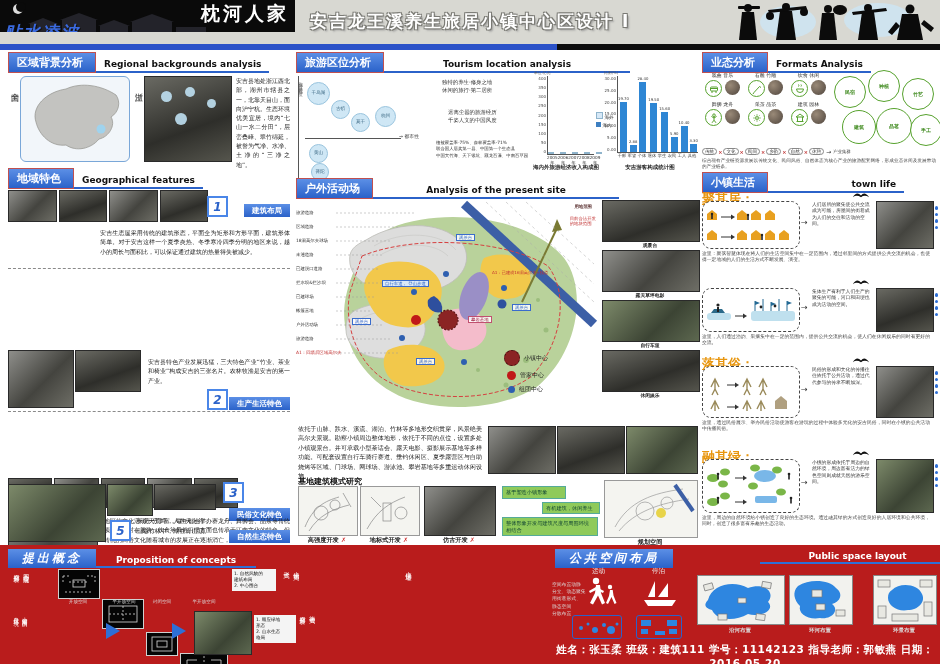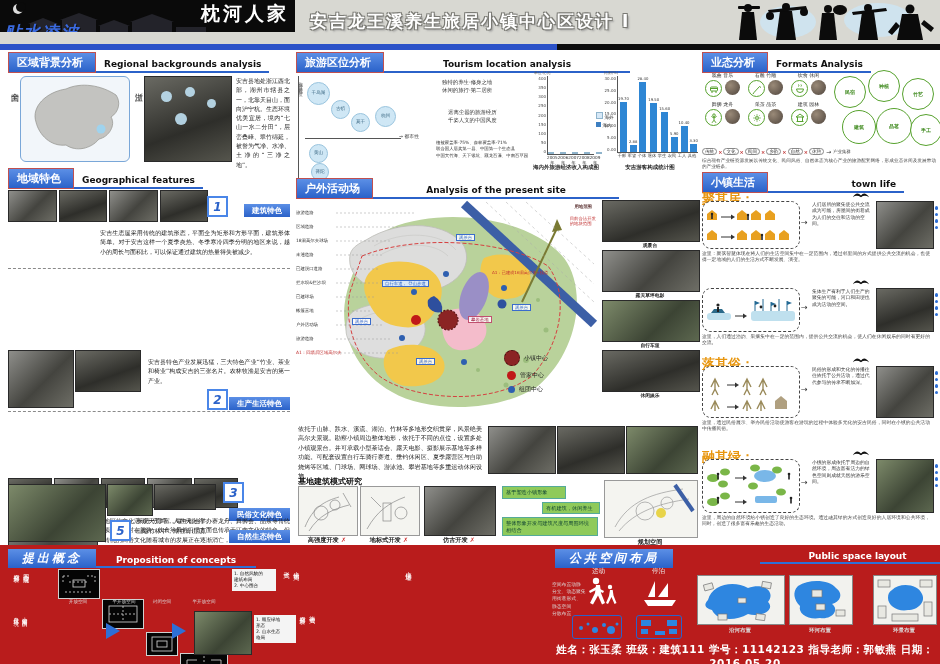--- a/index.html
+++ b/index.html
@@ -186,7 +186,7 @@
       <div class="abs" style="right:62px;top:6px">
           <div class="badge">1</div>
         </div>
-      <div class="abs" style="right:0;top:8px"><span class="flabel">建筑特色</span></div>
+      <div class="abs" style="right:0;top:8px"><span class="flabel">建筑布局</span></div>
       <div class="ftext abs" style="left:92px;top:38px;width:190px">安吉生态屋采用传统的建筑形态，平面全为矩形和方形平面，建筑形体简单。对于安吉这样一个夏季炎热、冬季寒冷四季分明的地区来说，越小的周长与面积比，可以保证通过建筑的热量得失被减少。</div>
     </div>
 

